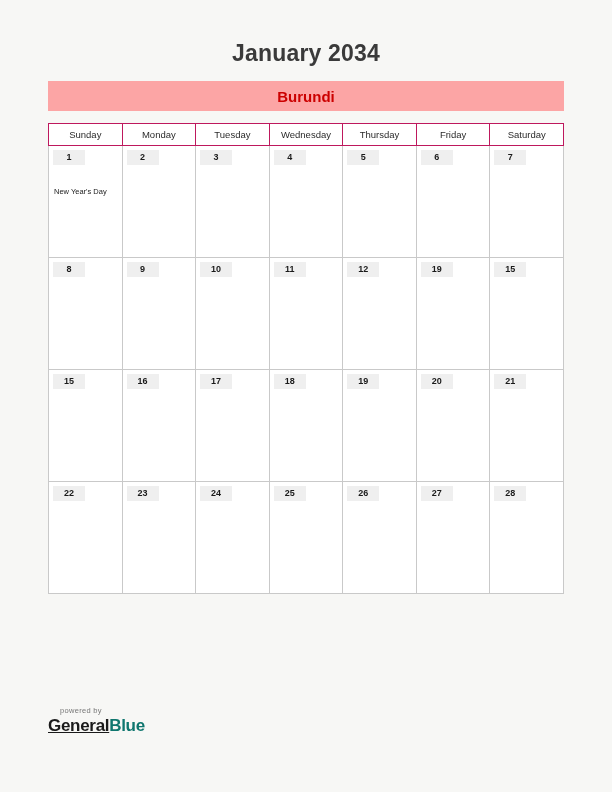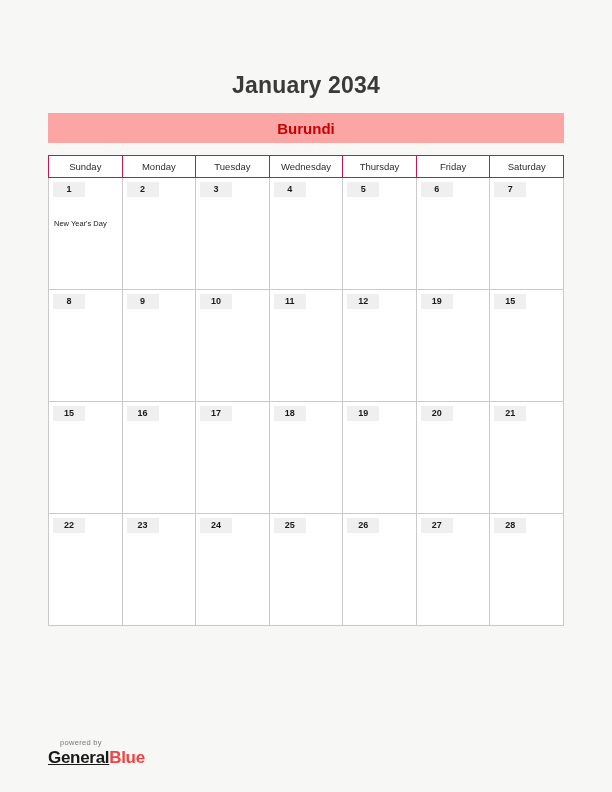--- a/index.html
+++ b/index.html
@@ -28,7 +28,6 @@
     letter-spacing: 0.2px;
     padding-top: 40px;
     padding-bottom: 14px;
-    margin-top: 32px;
   }
   .country-bar {
     background: #fca5a5;

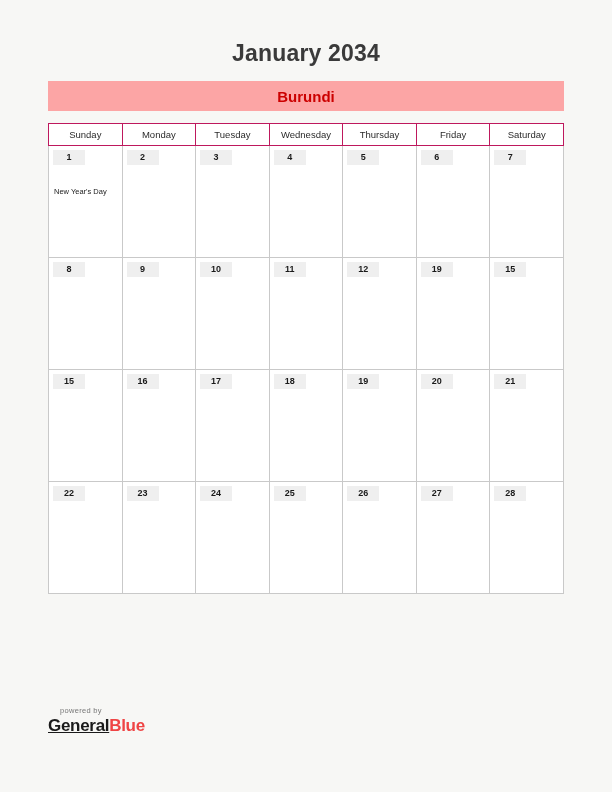--- a/index.html
+++ b/index.html
@@ -108,7 +108,7 @@
     margin-top: 1px;
   }
   .brand .general { color: #1a1a1a; text-decoration: underline; }
-  .brand .blue { color: #ef4444; }
+  .brand .blue { color: #0f766e; }
 </style>
 </head>
 <body>

